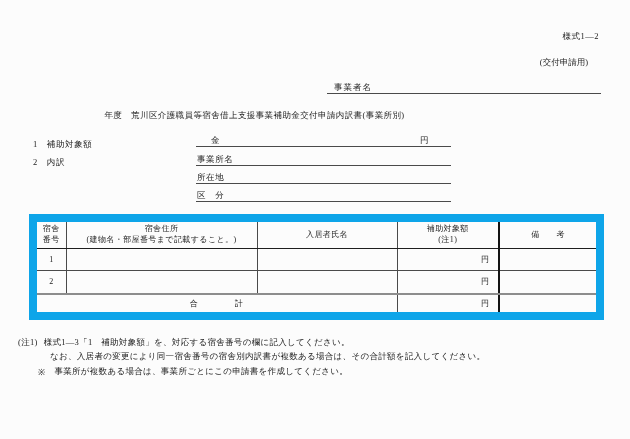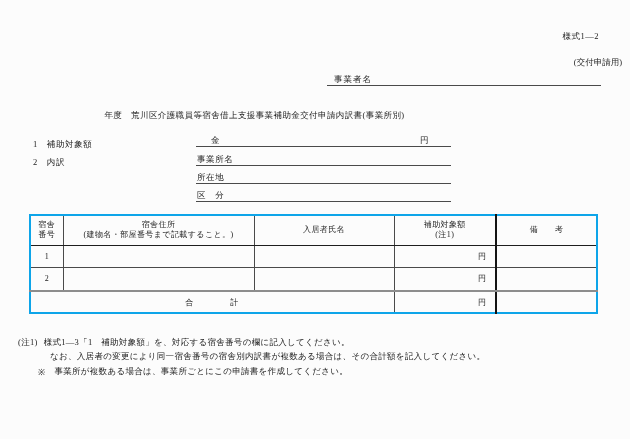--- a/index.html
+++ b/index.html
@@ -13,7 +13,7 @@
   .page { position:relative; width:630px; height:439px; background:#fcfcfc; overflow:hidden; font-size:8.5px; }
 
   .form-number { position:absolute; top:31px; right:31px; letter-spacing:0.5px;text-align:center; }
-  .usage-label { position:absolute; top:57px; right:8px; }
+  .usage-label { position:absolute; top:57px; right:42px; }
 
   .owner-field {
     position:absolute; top:74px; left:327px; width:274px; height:12px;

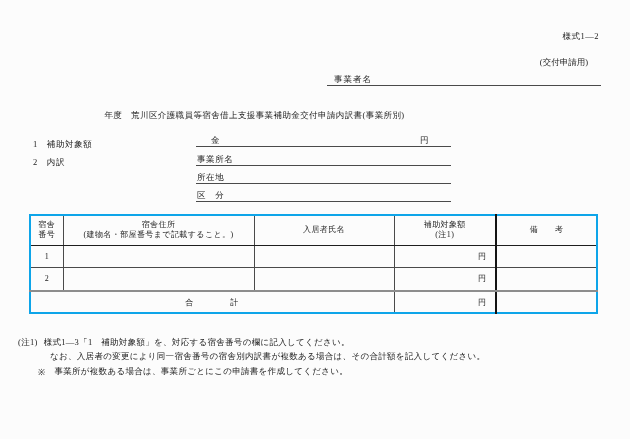--- a/index.html
+++ b/index.html
@@ -16,7 +16,7 @@
   .usage-label { position:absolute; top:57px; right:42px; }
 
   .owner-field {
-    position:absolute; top:74px; left:327px; width:274px; height:12px;
+    position:absolute; top:82px; left:327px; width:274px; height:12px;
     border-bottom:1px solid #4a4a4a; box-sizing:border-box;
   }
   .owner-field .lbl { padding-left:7px; letter-spacing:1px; }

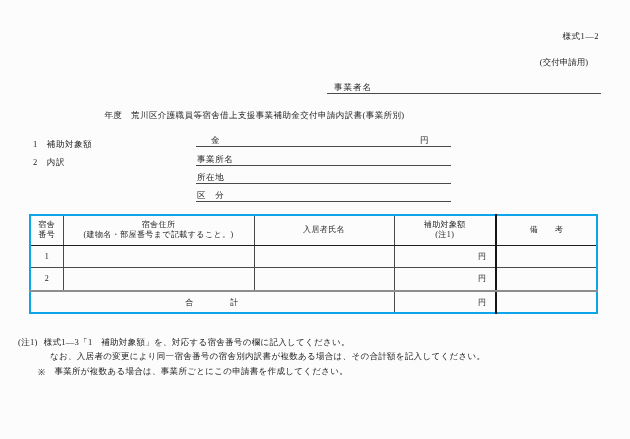--- a/index.html
+++ b/index.html
@@ -42,7 +42,7 @@
   table.grid {
     position:absolute; left:29px; top:214px;
     border-collapse:collapse; table-layout:fixed;
-    border:2px solid #0ea5e9;
+    border:8px solid #0ea5e9;
     font-size:8px;
   }
   .grid th, .grid td {

